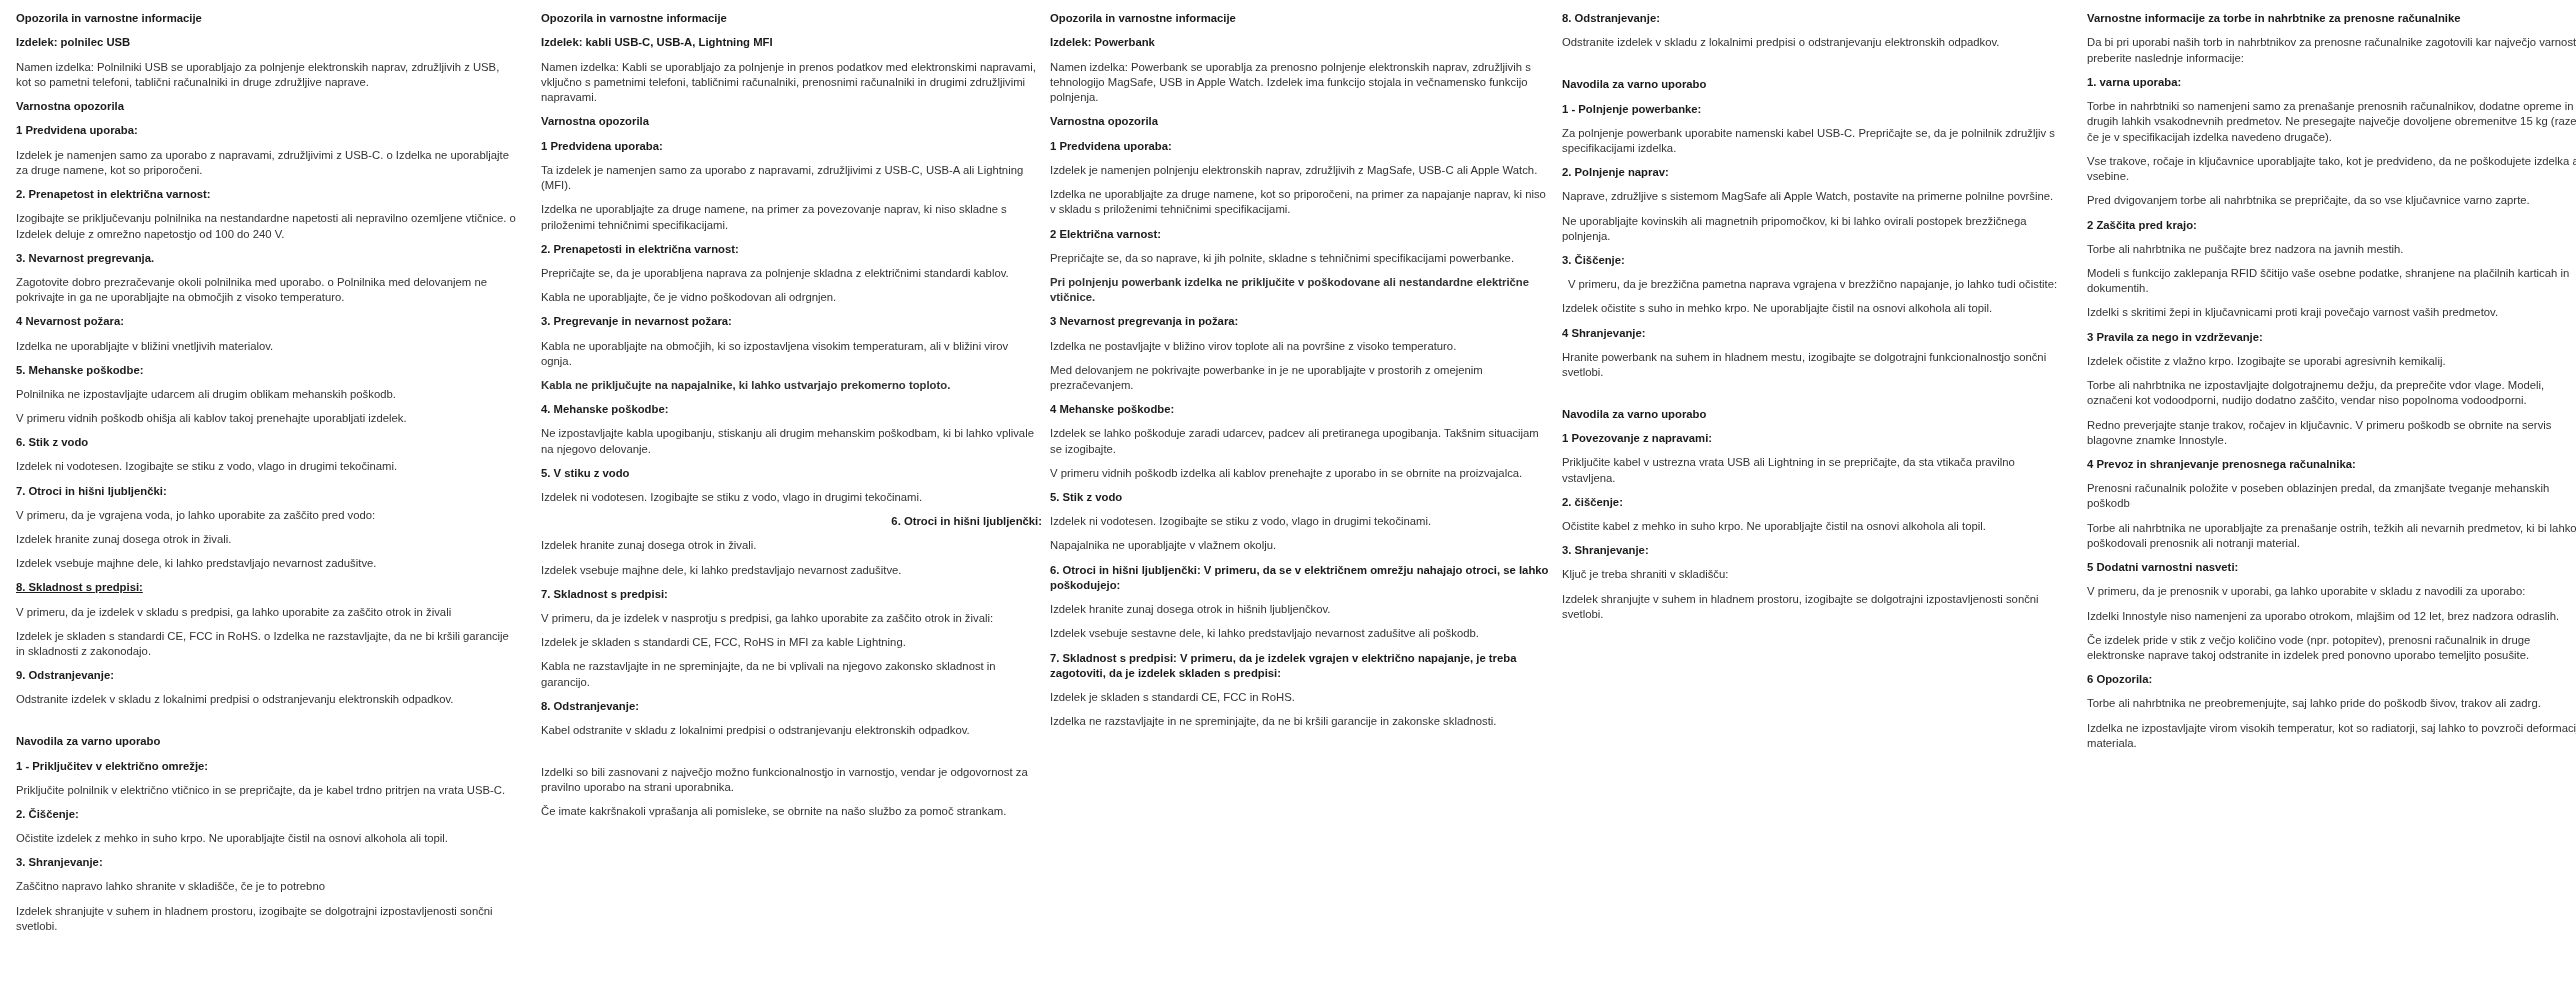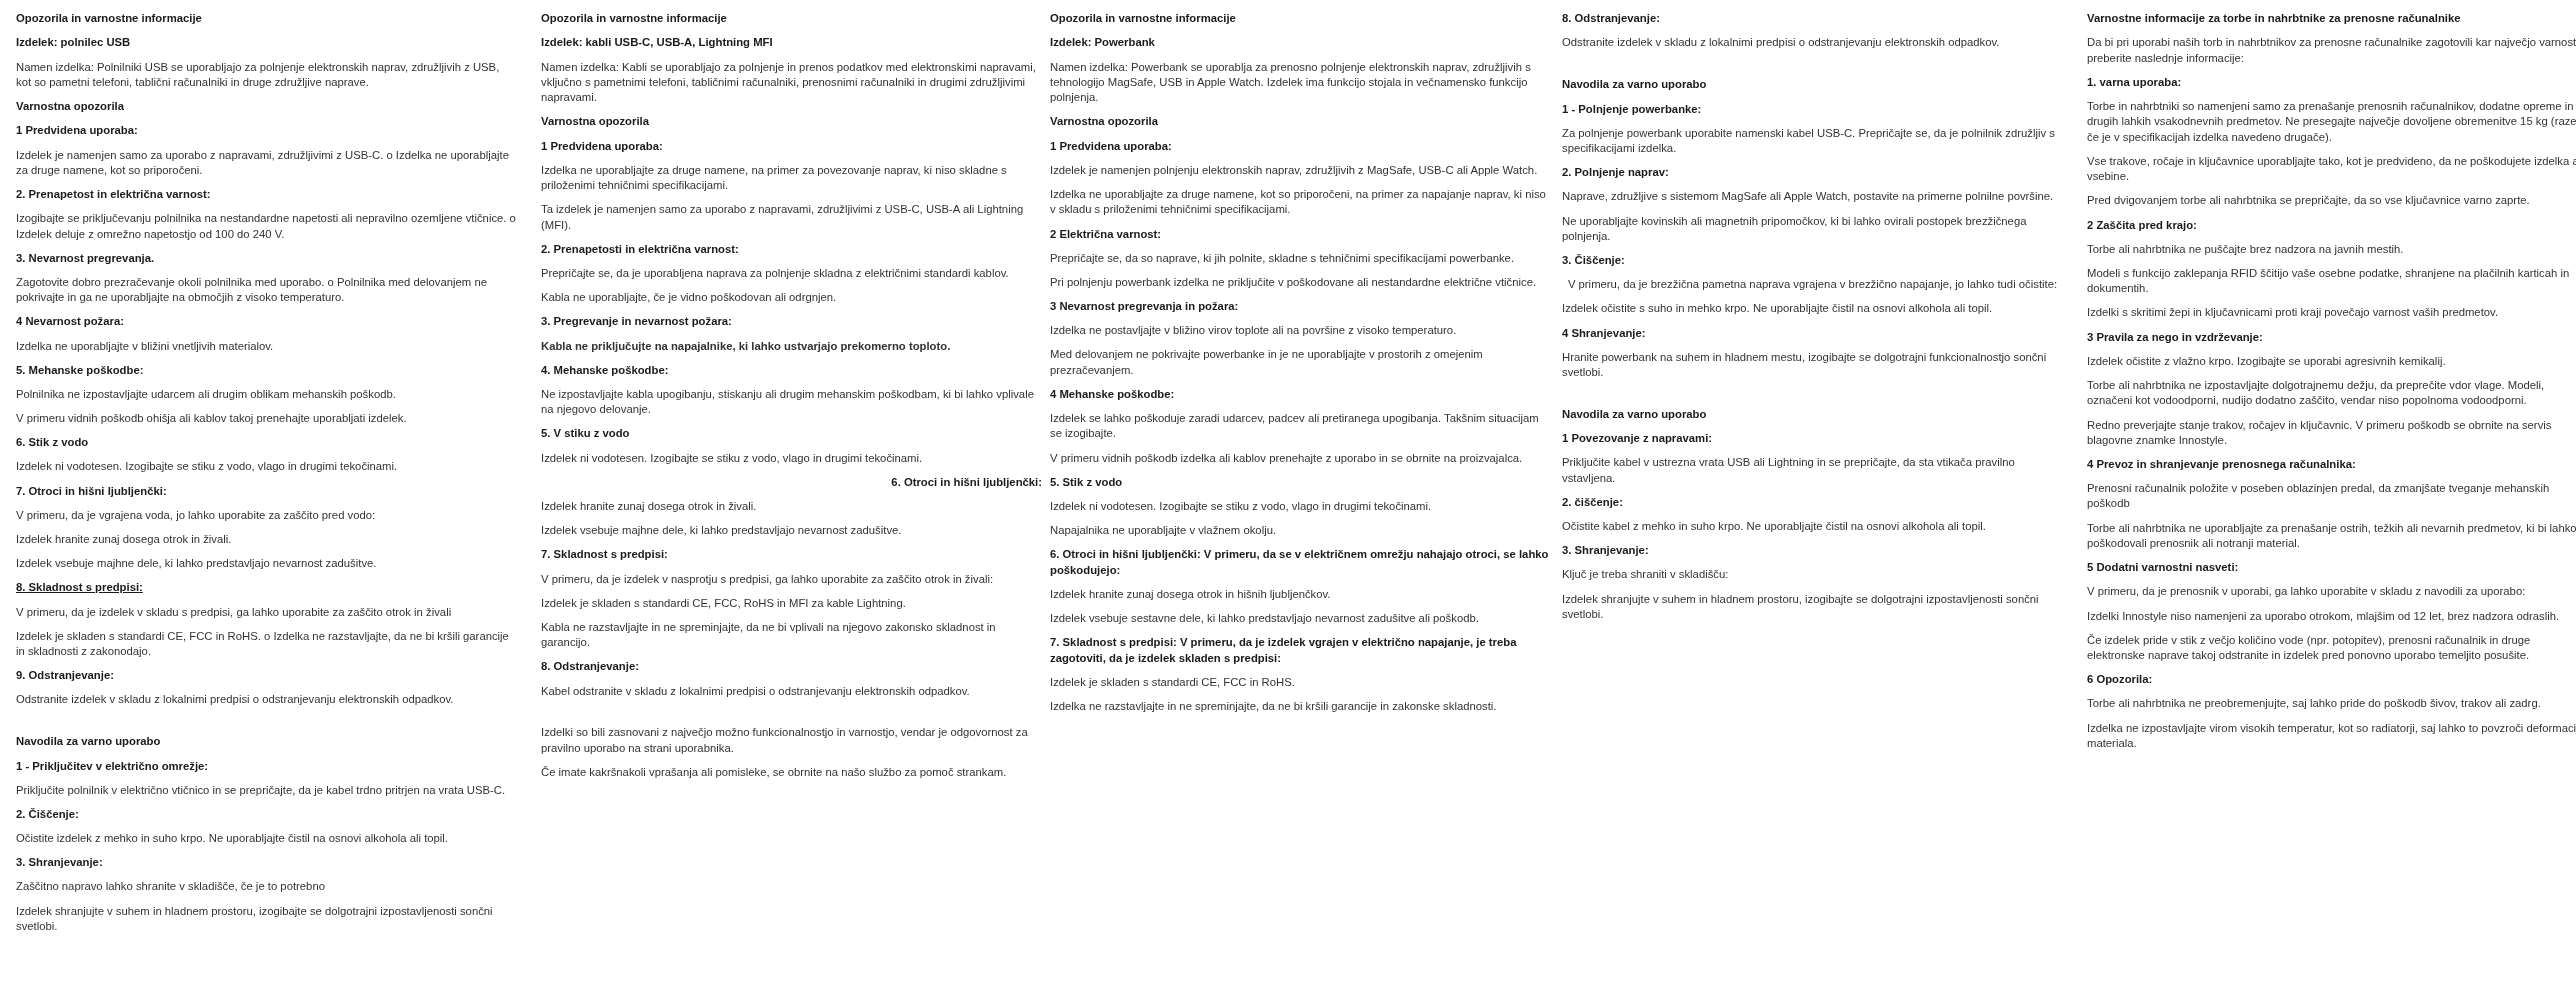--- a/index.html
+++ b/index.html
@@ -89,8 +89,8 @@
       <p class="p" style="color: rgb(51, 51, 51);">Namen izdelka: Kabli se uporabljajo za polnjenje in prenos podatkov med elektronskimi napravami, vključno s pametnimi telefoni, tabličnimi računalniki, prenosnimi računalniki in drugimi združljivimi napravami.</p>
       <p class="h" style="color: rgb(27, 27, 27);">Varnostna opozorila</p>
       <p class="h" style="color: rgb(27, 27, 27);">1 Predvidena uporaba:</p>
+      <p class="p" style="color: rgb(51, 51, 51);">Ta izdelek je namenjen samo za uporabo z napravami, združljivimi z USB-C, USB-A ali Lightning (MFI).</p>
       <p class="p" style="color: rgb(51, 51, 51);">Izdelka ne uporabljajte za druge namene, na primer za povezovanje naprav, ki niso skladne s priloženimi tehničnimi specifikacijami.</p>
-      <p class="p" style="color: rgb(51, 51, 51);">Ta izdelek je namenjen samo za uporabo z napravami, združljivimi z USB-C, USB-A ali Lightning (MFI).</p>
       <p class="h" style="color: rgb(27, 27, 27);">2. Prenapetosti in električna varnost:</p>
       <p class="p" style="color: rgb(51, 51, 51);">Prepričajte se, da je uporabljena naprava za polnjenje skladna z električnimi standardi kablov.</p>
       <p class="p" style="color: rgb(51, 51, 51);">Kabla ne uporabljajte, če je vidno poškodovan ali odrgnjen.</p>

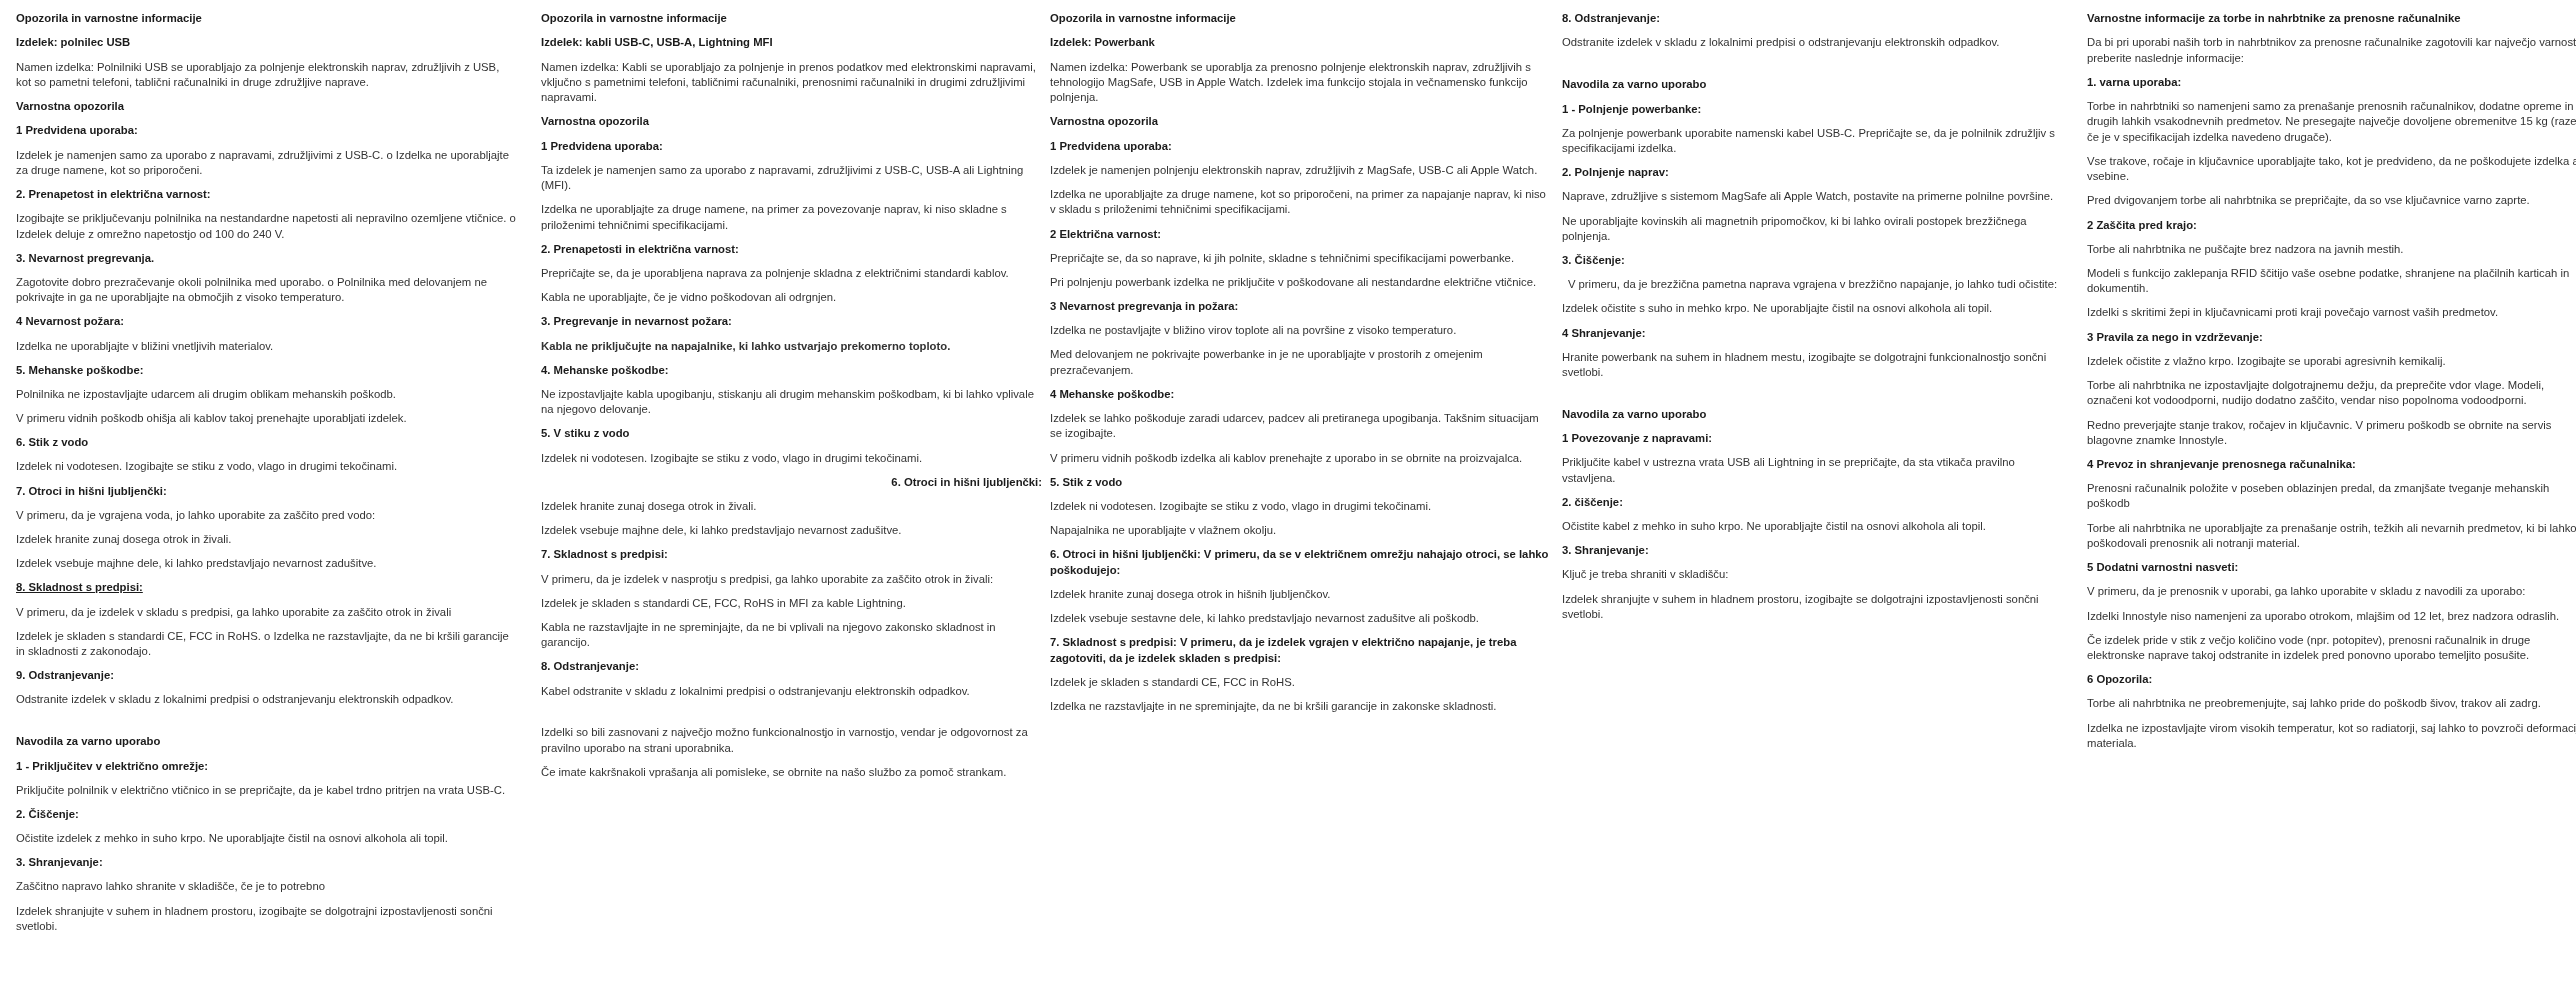--- a/index.html
+++ b/index.html
@@ -123,7 +123,7 @@
       <p class="p" style="color: rgb(51, 51, 51);">Izdelka ne uporabljajte za druge namene, kot so priporočeni, na primer za napajanje naprav, ki niso v skladu s priloženimi tehničnimi specifikacijami.</p>
       <p class="h" style="color: rgb(27, 27, 27);">2 Električna varnost:</p>
       <p class="p" style="color: rgb(51, 51, 51);">Prepričajte se, da so naprave, ki jih polnite, skladne s tehničnimi specifikacijami powerbanke.</p>
-      <p class="p" style="color: rgb(51, 51, 51);">Pri polnjenju powerbank izdelka ne priključite v poškodovane ali nestandardne električne vtičnice.</p>
+      <p class="p" style="color: rgb(51, 51, 51); font-weight: bold;">Pri polnjenju powerbank izdelka ne priključite v poškodovane ali nestandardne električne vtičnice.</p>
       <p class="h" style="color: rgb(27, 27, 27);">3 Nevarnost pregrevanja in požara:</p>
       <p class="p" style="color: rgb(51, 51, 51);">Izdelka ne postavljajte v bližino virov toplote ali na površine z visoko temperaturo.</p>
       <p class="p" style="color: rgb(51, 51, 51);">Med delovanjem ne pokrivajte powerbanke in je ne uporabljajte v prostorih z omejenim prezračevanjem.</p>

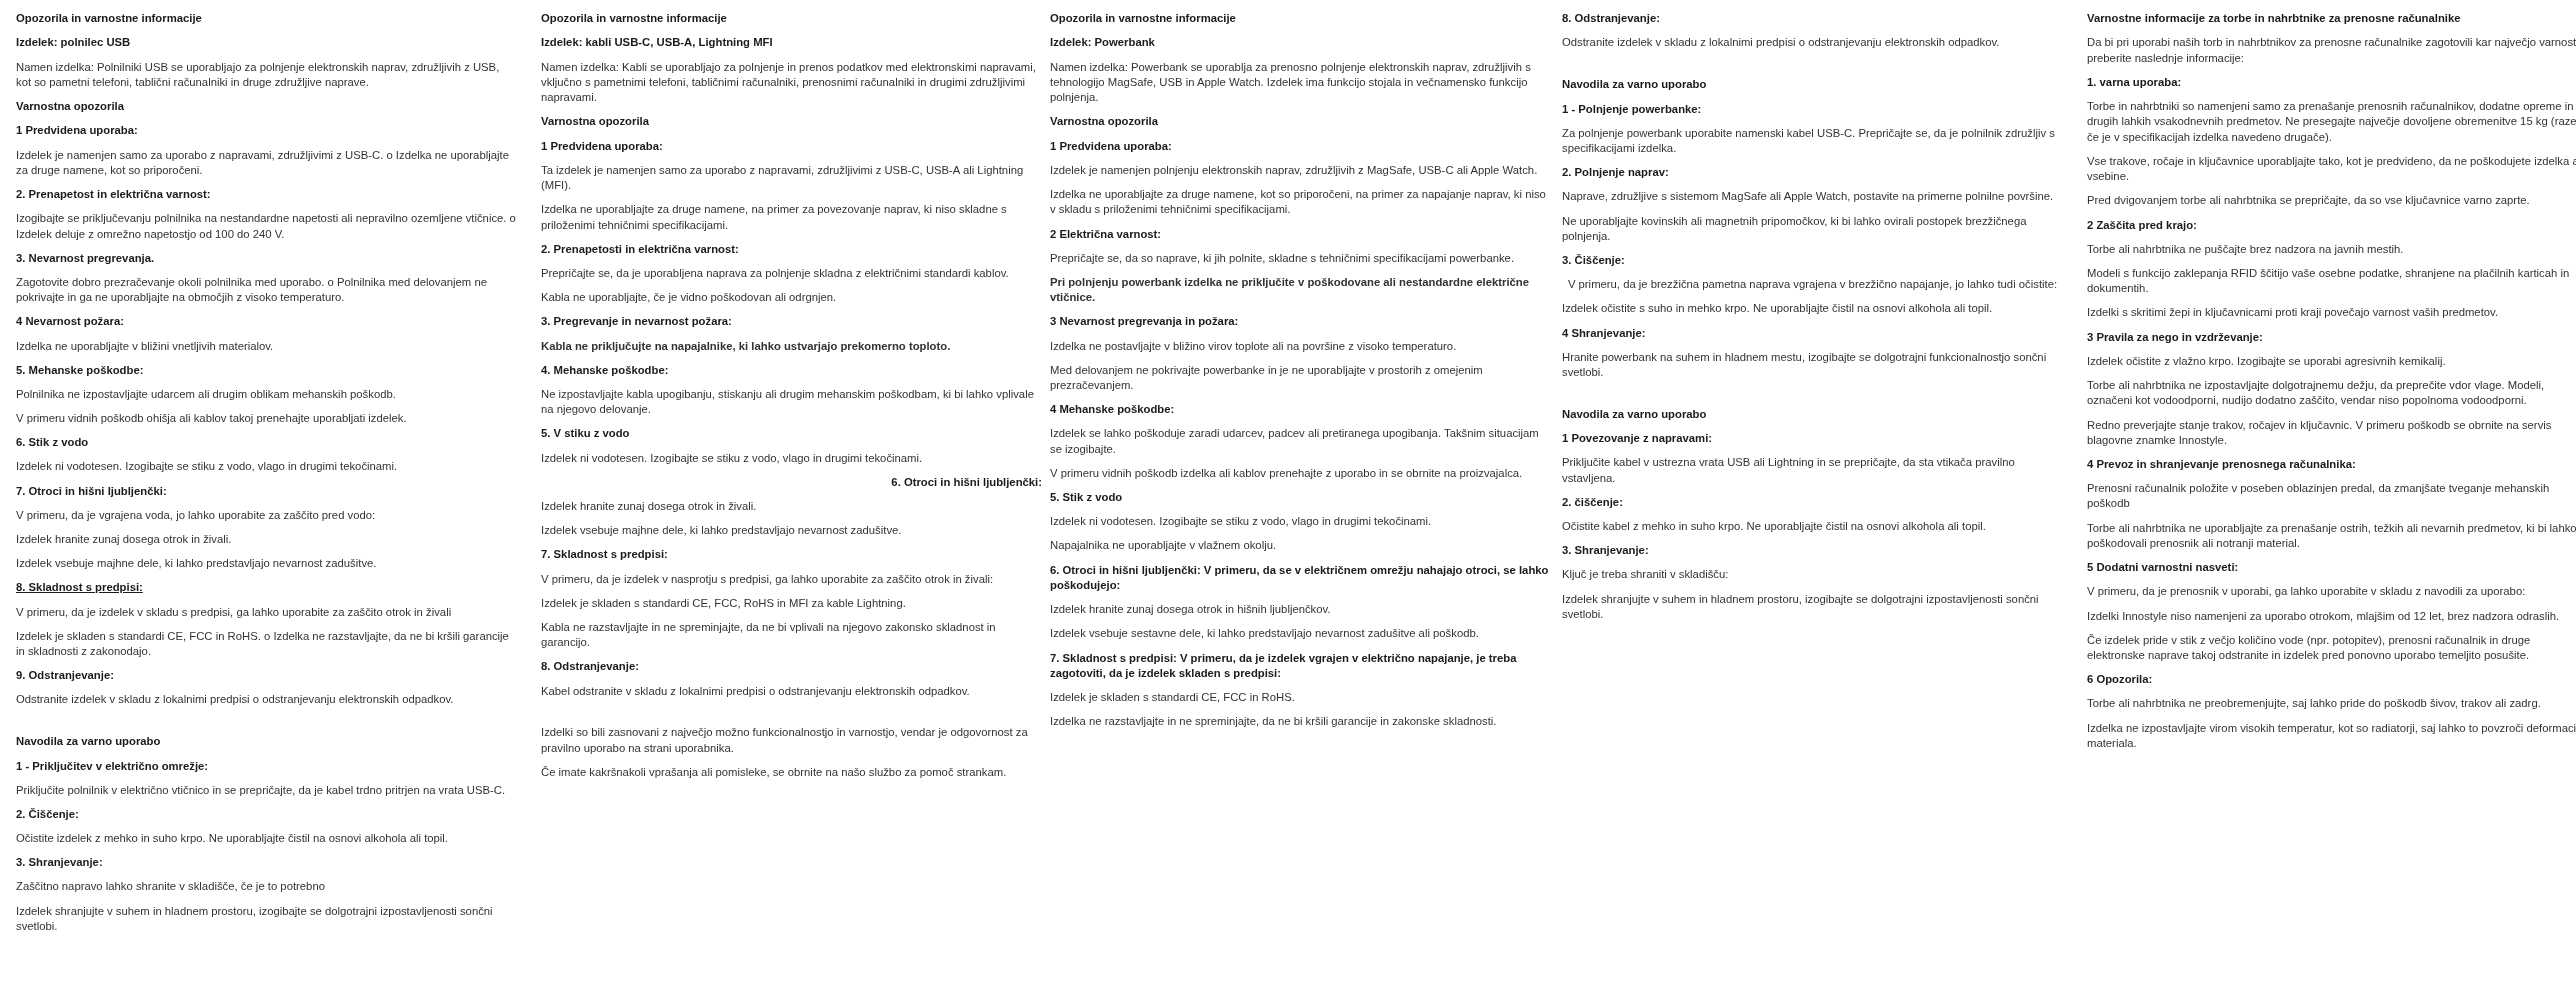--- a/index.html
+++ b/index.html
@@ -95,6 +95,7 @@
       <p class="p" style="color: rgb(51, 51, 51);">Prepričajte se, da je uporabljena naprava za polnjenje skladna z električnimi standardi kablov.</p>
       <p class="p" style="color: rgb(51, 51, 51);">Kabla ne uporabljajte, če je vidno poškodovan ali odrgnjen.</p>
       <p class="h" style="color: rgb(27, 27, 27);">3. Pregrevanje in nevarnost požara:</p>
+      <p class="p" style="color: rgb(51, 51, 51);">Kabla ne uporabljajte na območjih, ki so izpostavljena visokim temperaturam, ali v bližini virov ognja.</p>
       <p class="p" style="color: rgb(51, 51, 51); font-weight: bold;">Kabla ne priključujte na napajalnike, ki lahko ustvarjajo prekomerno toploto.</p>
       <p class="h" style="color: rgb(27, 27, 27);">4. Mehanske poškodbe:</p>
       <p class="p" style="color: rgb(51, 51, 51);">Ne izpostavljajte kabla upogibanju, stiskanju ali drugim mehanskim poškodbam, ki bi lahko vplivale na njegovo delovanje.</p>

